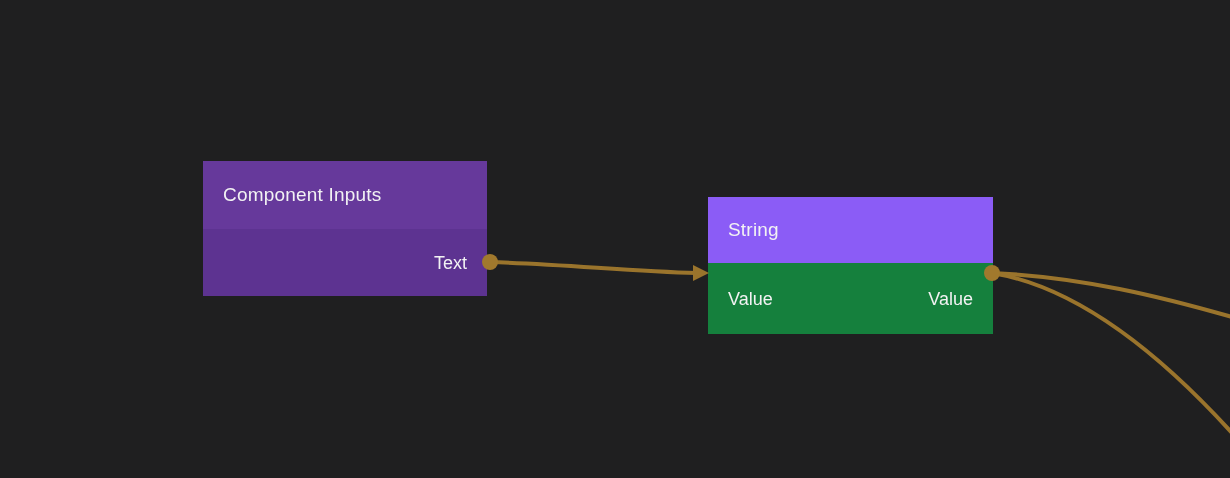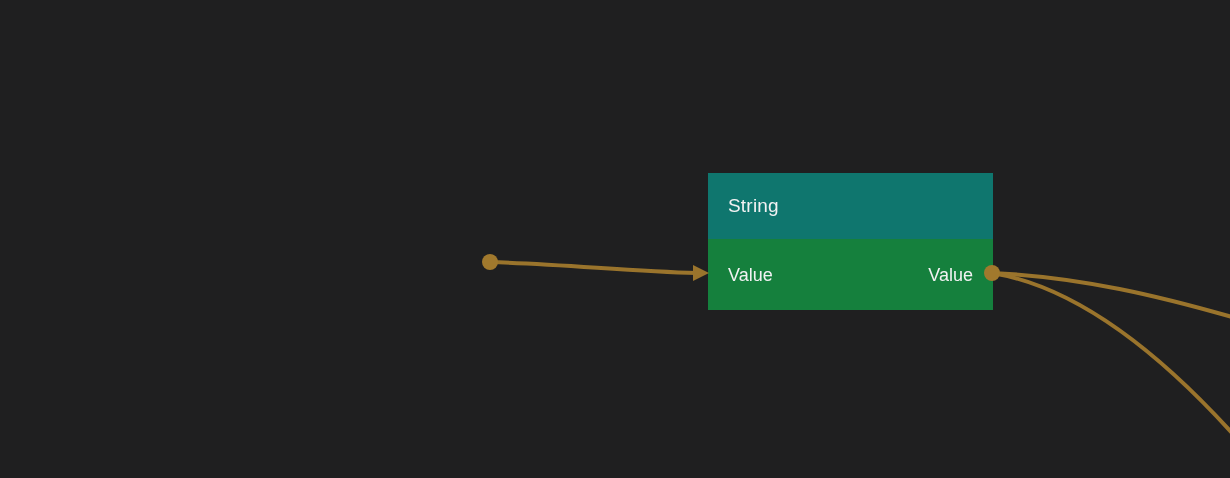--- a/index.html
+++ b/index.html
@@ -62,6 +62,14 @@
 
 <div id="canvas">
 
+  <div class="node" id="node-component-inputs">
+    <div class="node-header">
+      <span>Component Inputs</span>
+    </div>
+    <div class="node-body">
+      <span class="port-label">Text</span>
+    </div>
+  </div>
 
   <div class="node" id="node-string">
     <div class="node-header">

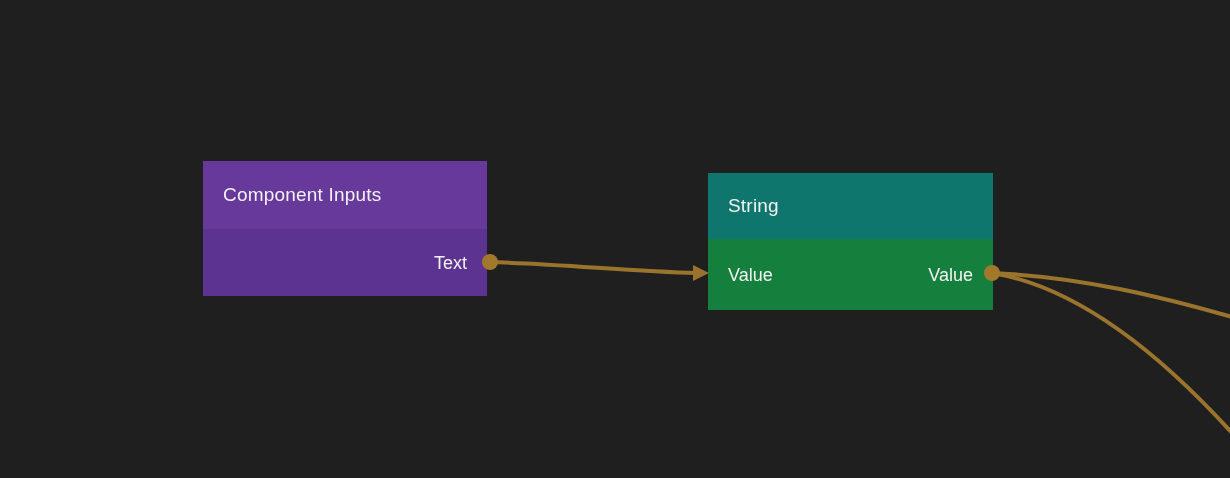--- a/index.html
+++ b/index.html
@@ -37,7 +37,7 @@
   #node-component-inputs .node-header { height: 68px; background: #66399b; }
   #node-component-inputs .node-body   { height: 67px; background: #5d3391; justify-content: flex-end; }
   #node-string { left: 708px; top: 173px; width: 285px; }
-  #node-string .node-header { height: 66px; background: #0f766e; }
+  #node-string .node-header { height: 66px; background: #8b5cf6; margin-top: 24px; }
   #node-string .node-body   { height: 71px; background: #15803d; justify-content: space-between; }
   .port-label { line-height: 1; }
   

